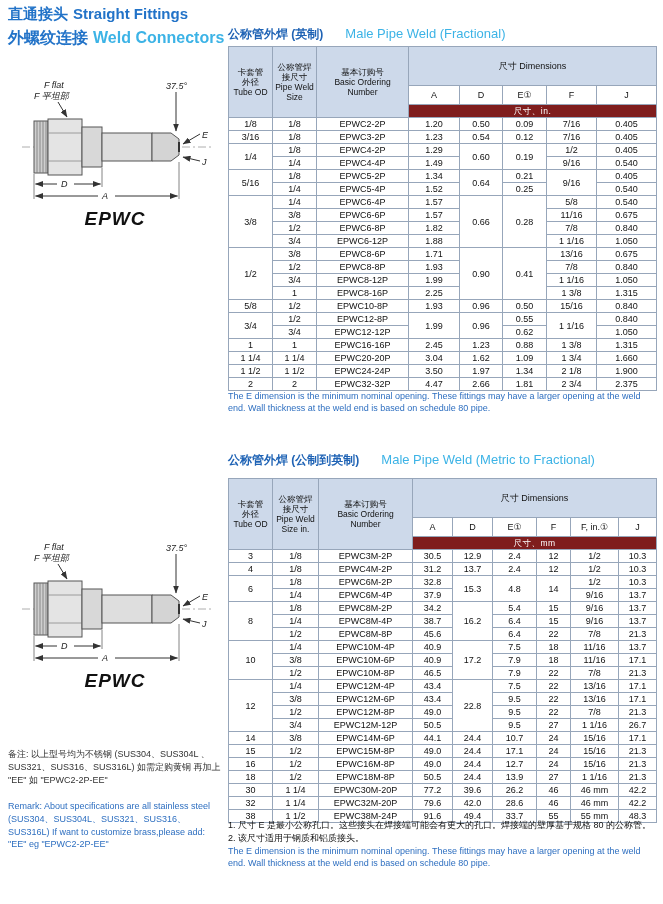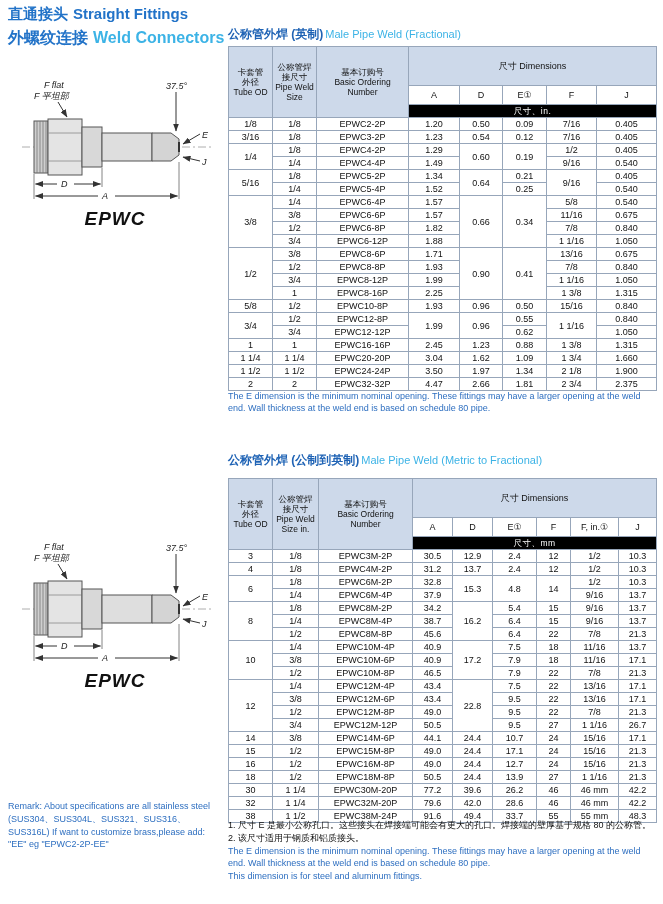--- a/index.html
+++ b/index.html
@@ -14,7 +14,7 @@
   .t2 { font-size:16px; font-weight:bold; color:#2273c8; margin-top:4px; }
   .t2 .en { color:#3cb3e6; margin-left:5px; }
   .sec-title { position:absolute; font-weight:bold; font-size:12px; color:#1f63b5; white-space:nowrap; }
-  .sec-title .en { color:#3cb3e6; font-weight:normal; font-size:11px; margin-left:2px; }
+  .sec-title .en { color:#3cb3e6; font-weight:normal; font-size:13px; margin-left:22px; }
   #sec1-title { left:228px; top:26px; }
   #sec2-title { left:228px; top:452px; }
 

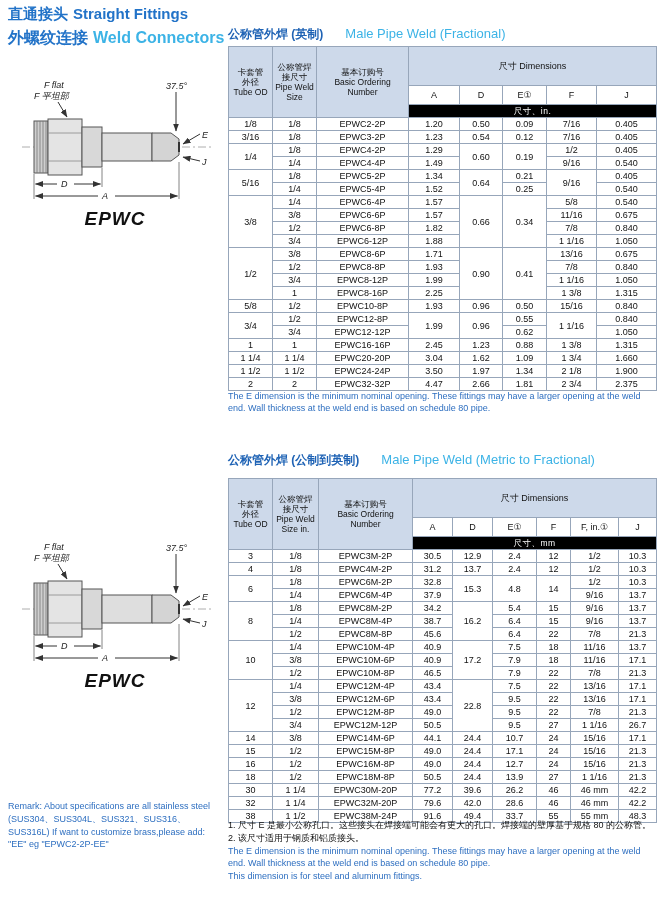--- a/index.html
+++ b/index.html
@@ -25,7 +25,7 @@
   table.data thead th { background:#cdd9ea; font-weight:normal; font-size:8.5px; line-height:1.18; white-space:pre-line; }
   table.data thead th.dims-span { height:39px; font-size:9px; }
   table.data thead th.dim { background:#fff; font-size:9px; height:19px; font-weight:normal; }
-  table.data thead th.unit { background:#000000; color:#fff; height:13px; font-size:8.5px; letter-spacing:0.5px;margin-left:8px; }
+  table.data thead th.unit { background:#7f1d1d; color:#fff; height:13px; font-size:8.5px; letter-spacing:0.5px;margin-left:8px; }
   #table1 { left:228px; top:46px; }
   #table2 { left:228px; top:478px; }
 

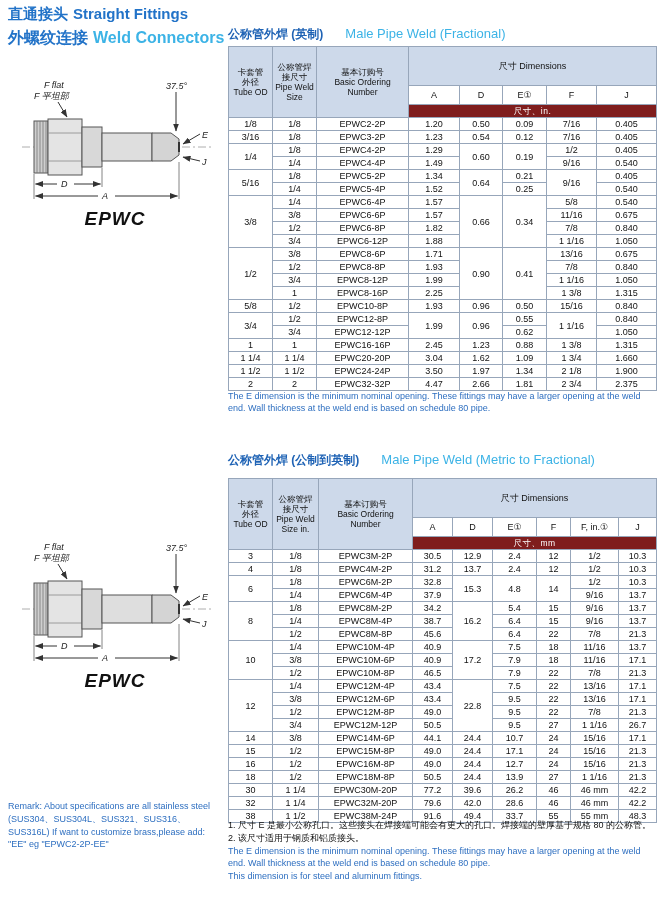--- a/index.html
+++ b/index.html
@@ -201,7 +201,7 @@
           <td>EPWC6-4P</td>
           <td>1.57</td>
           <td rowspan="4">0.66</td>
-          <td rowspan="4">0.34</td>
+          <td rowspan="4">0.28</td>
           <td>5/8</td>
           <td>0.540</td>
         </tr>

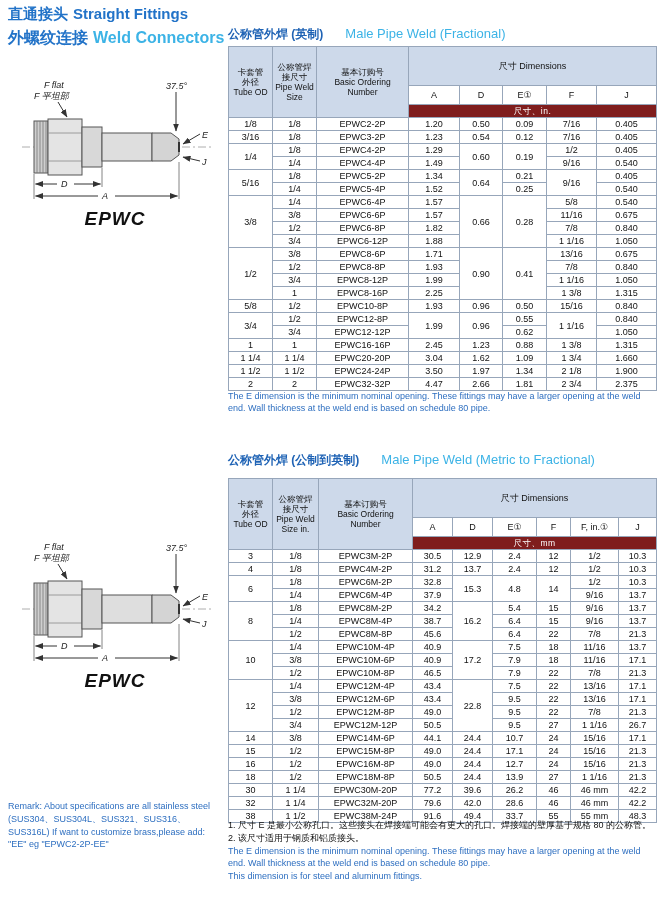--- a/index.html
+++ b/index.html
@@ -634,6 +634,7 @@
     <p class="note-en">This dimension is for steel and aluminum fittings.</p>
   </div>
 
+  <div class="remark" id="remark-zh">备注: 以上型号均为不锈钢 (SUS304、SUS304L 、SUS321、SUS316、SUS316L) 如需定购黄铜 再加上 "EE" 如 "EPWC2-2P-EE"</div>
   <div class="remark" id="remark-en">Remark: About specifications are all stainless steel (SUS304、SUS304L、SUS321、SUS316、 SUS316L) If want to customize brass,please add: "EE" eg "EPWC2-2P-EE"</div>
 
 </div>

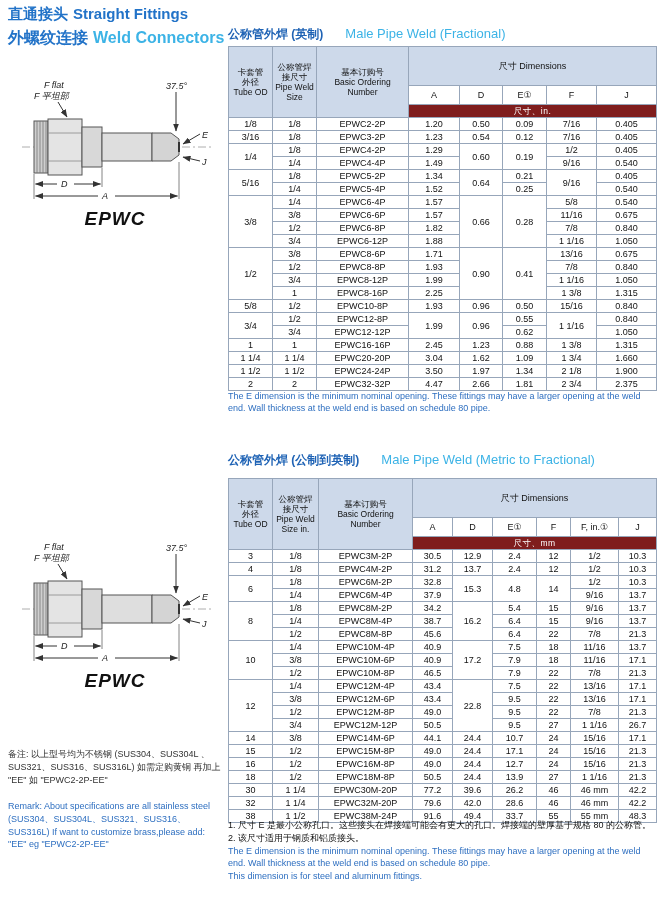--- a/index.html
+++ b/index.html
@@ -631,7 +631,6 @@
     <p class="note-zh">1. 尺寸 E 是最小公称孔口。这些接头在焊接端可能会有更大的孔口。焊接端的壁厚基于规格 80 的公称管。</p>
     <p class="note-zh">2. 该尺寸适用于钢质和铝质接头。</p>
     <p class="note-en">The E dimension is the minimum nominal opening. These fittings may have a larger opening at the weld end. Wall thickness at the weld end is based on schedule 80 pipe.</p>
-    <p class="note-en">This dimension is for steel and aluminum fittings.</p>
   </div>
 
   <div class="remark" id="remark-zh">备注: 以上型号均为不锈钢 (SUS304、SUS304L 、SUS321、SUS316、SUS316L) 如需定购黄铜 再加上 "EE" 如 "EPWC2-2P-EE"</div>

